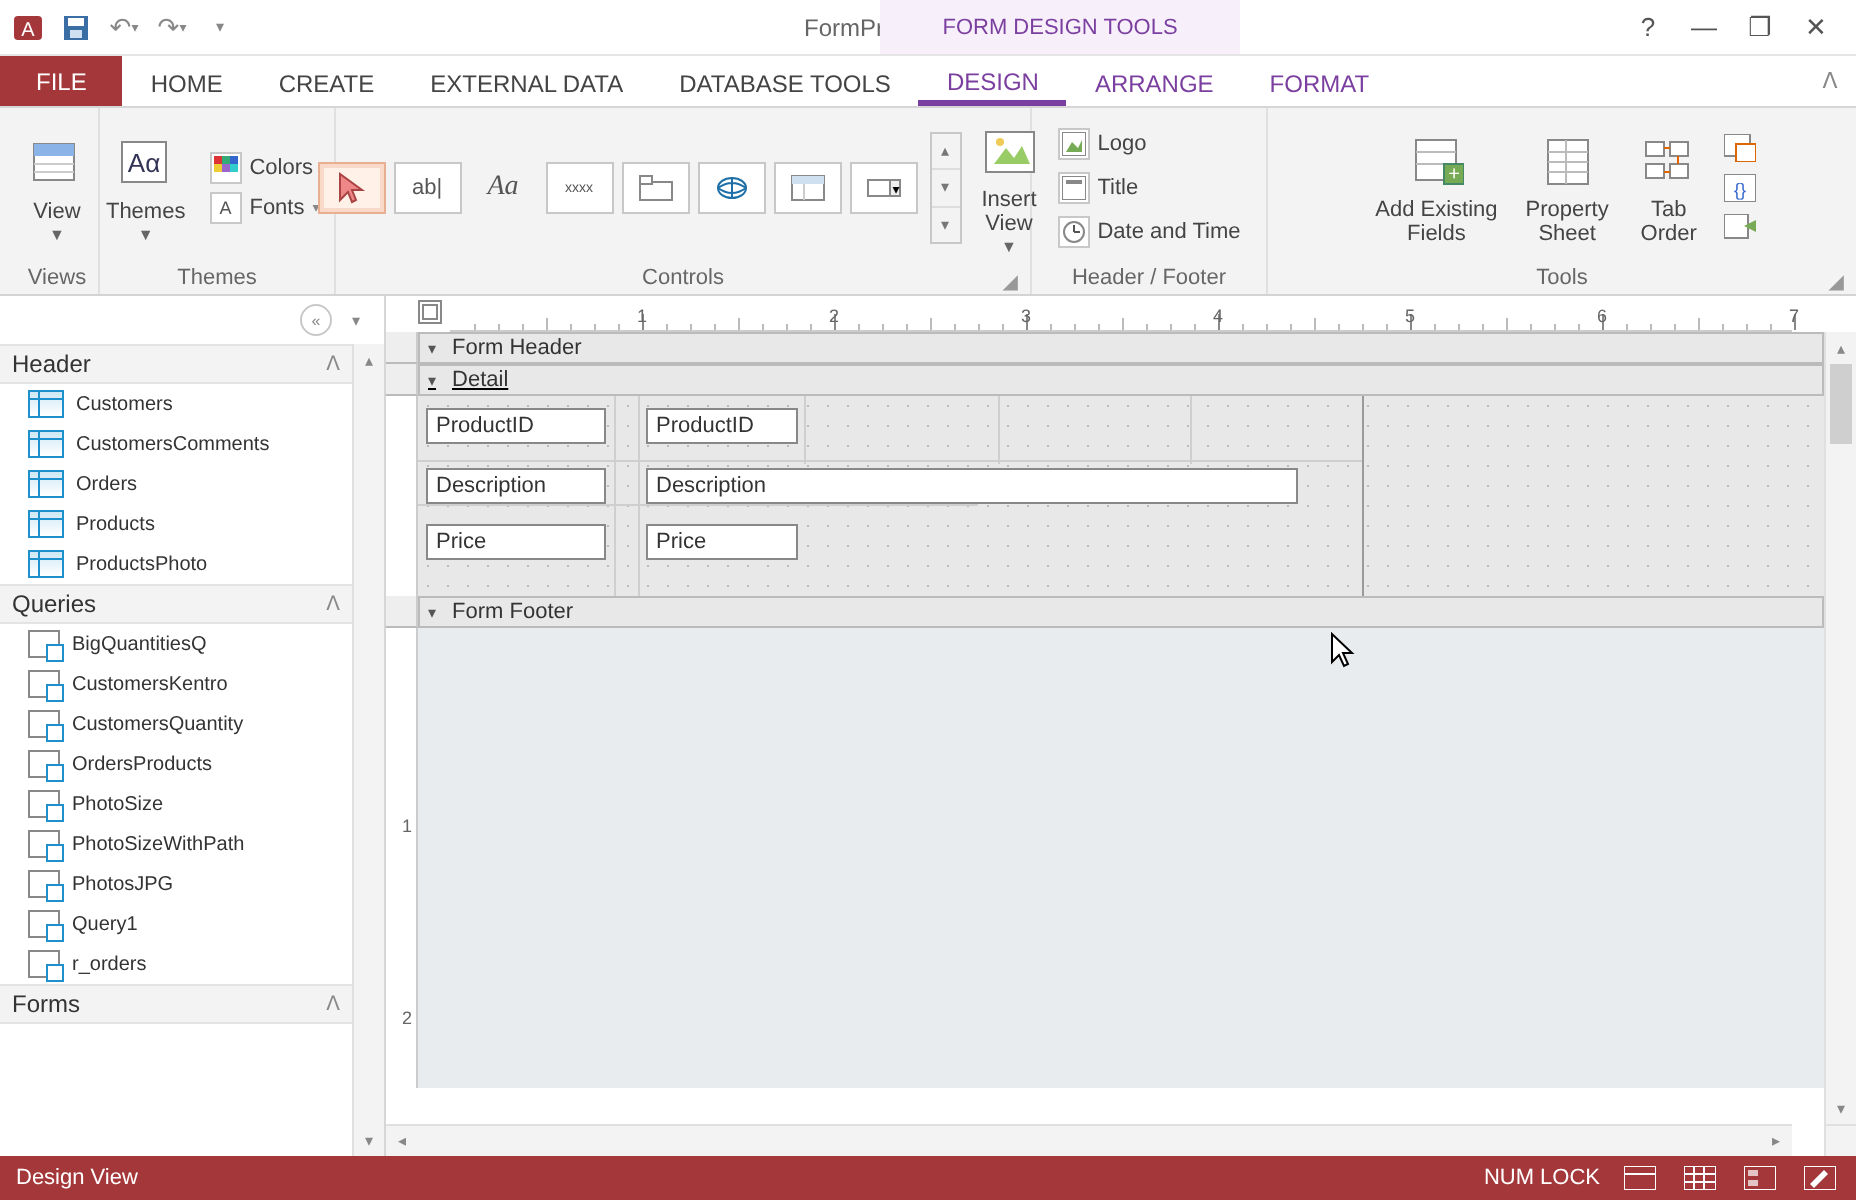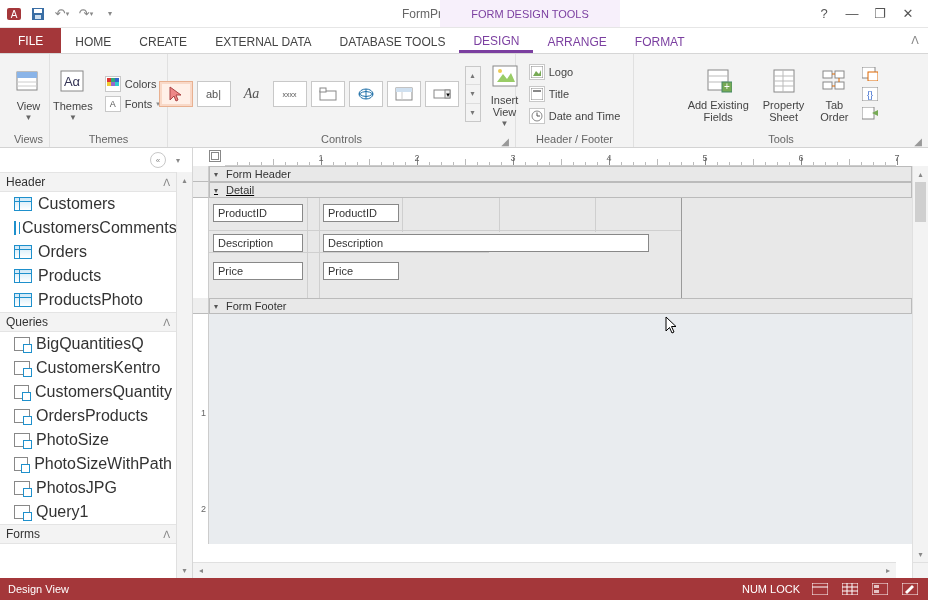--- a/index.html
+++ b/index.html
@@ -116,7 +116,7 @@
   .nav-group .spacer{flex:1;}
   .nav-group .chv { font-size:10px; color:#888;}
   .nav-item {
-    display:flex; align-items:center; gap:6px; padding:3px 4px 3px 14px; font-size:16px; color:#333;
+    display:flex; align-items:center; gap:6px; padding:3px 4px 3px 14px; font-size:10px; color:#333;
   }
   .nav-icon {
     width:18px; height:14px; display:flex; align-items:center; justify-content:center;

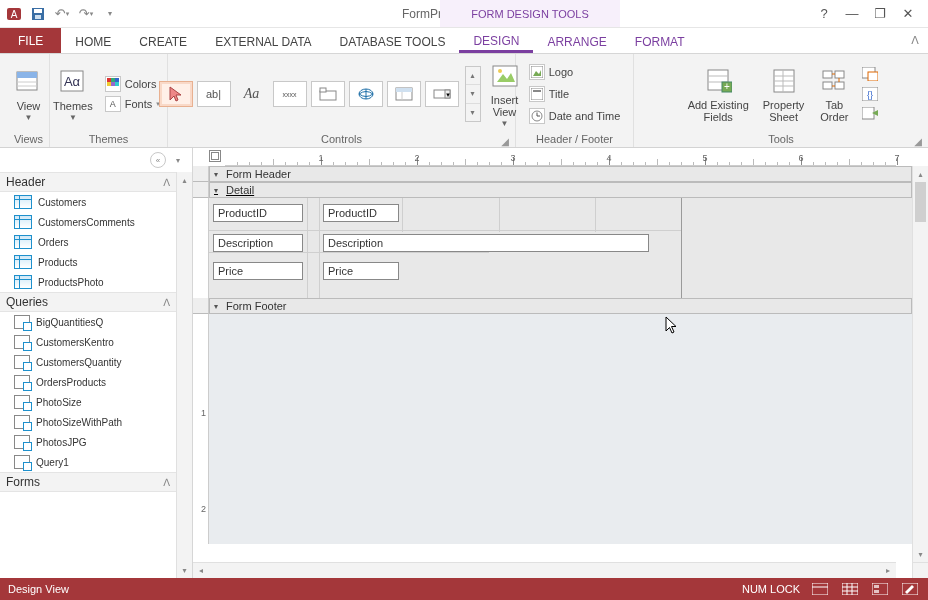--- a/index.html
+++ b/index.html
@@ -549,6 +549,10 @@
         <div class="nav-item">
             <div class="nav-icon query-icon"></div>
             <span>Query1</span>
+          </div>
+        <div class="nav-item">
+            <div class="nav-icon query-icon"></div>
+            <span>r_orders</span>
           </div>
 
         <div class="nav-group">

